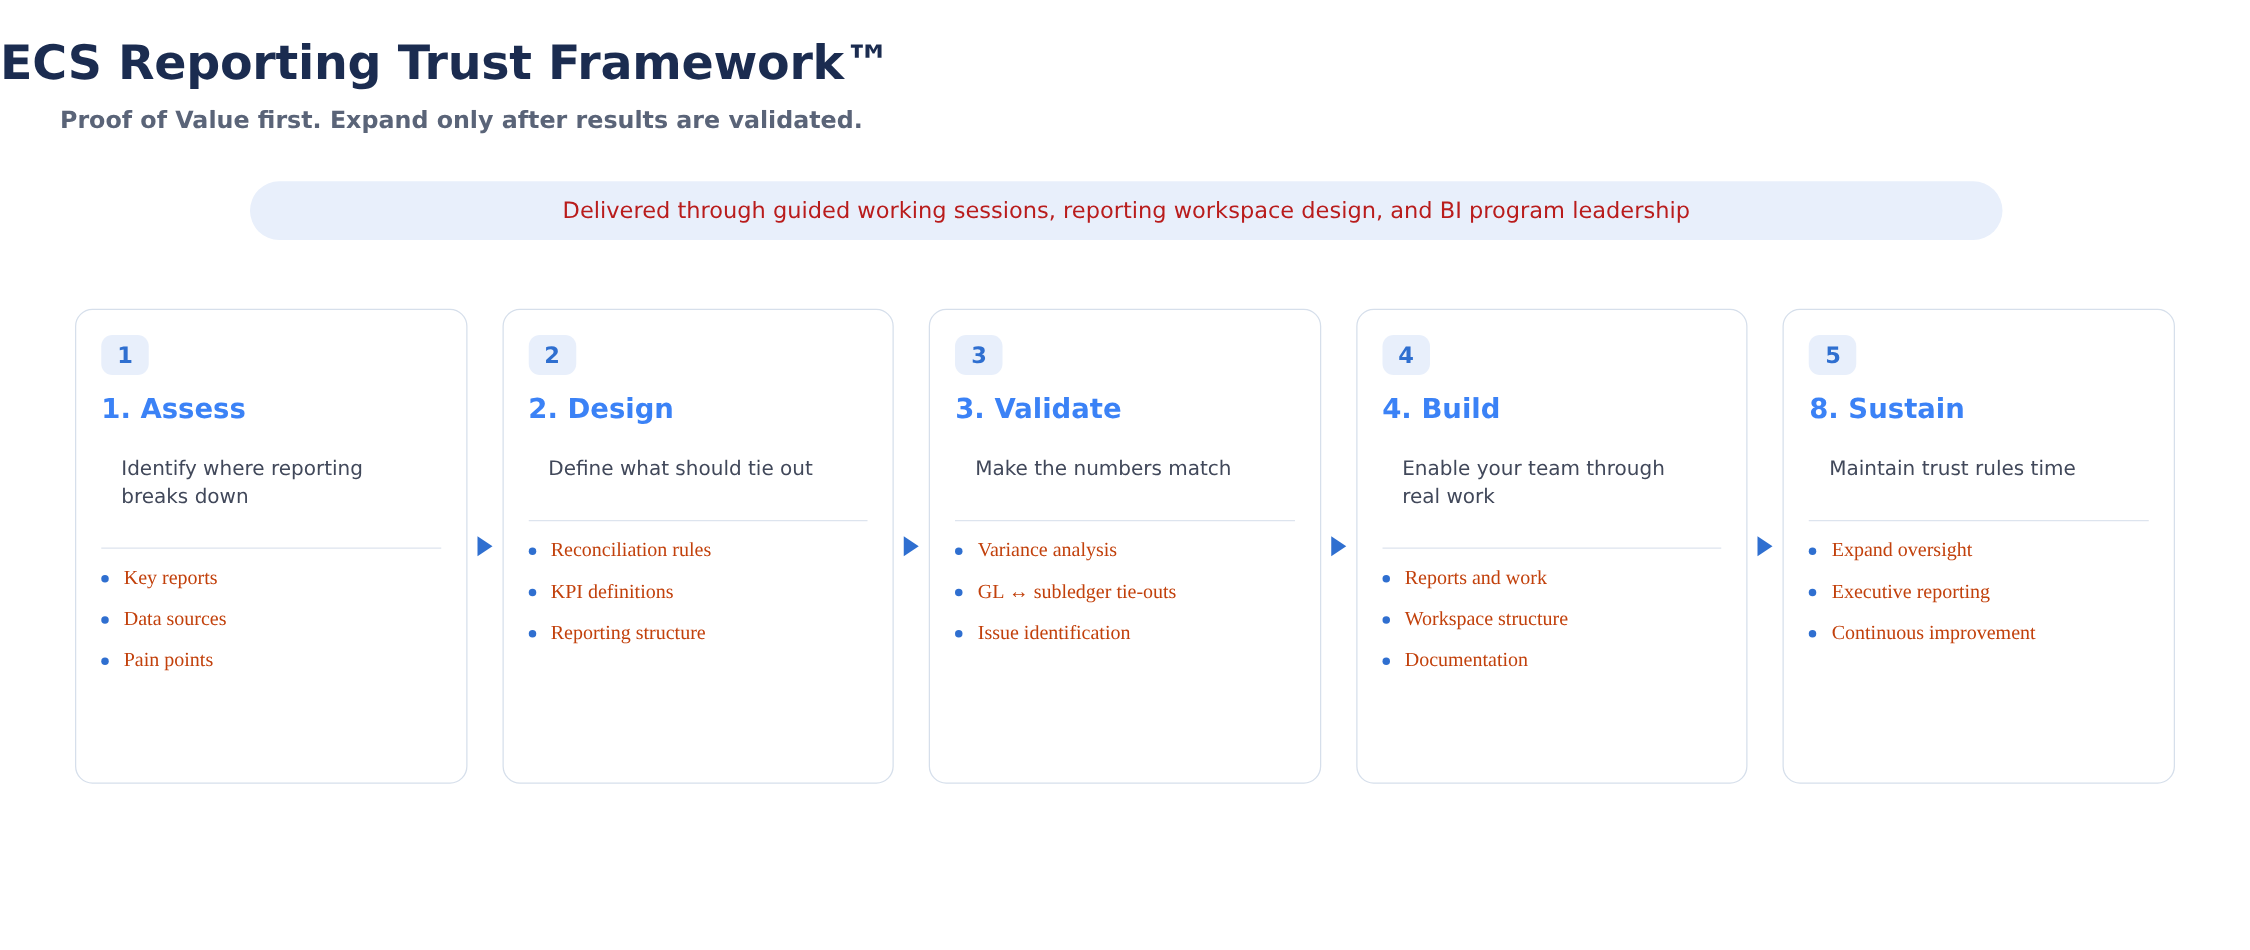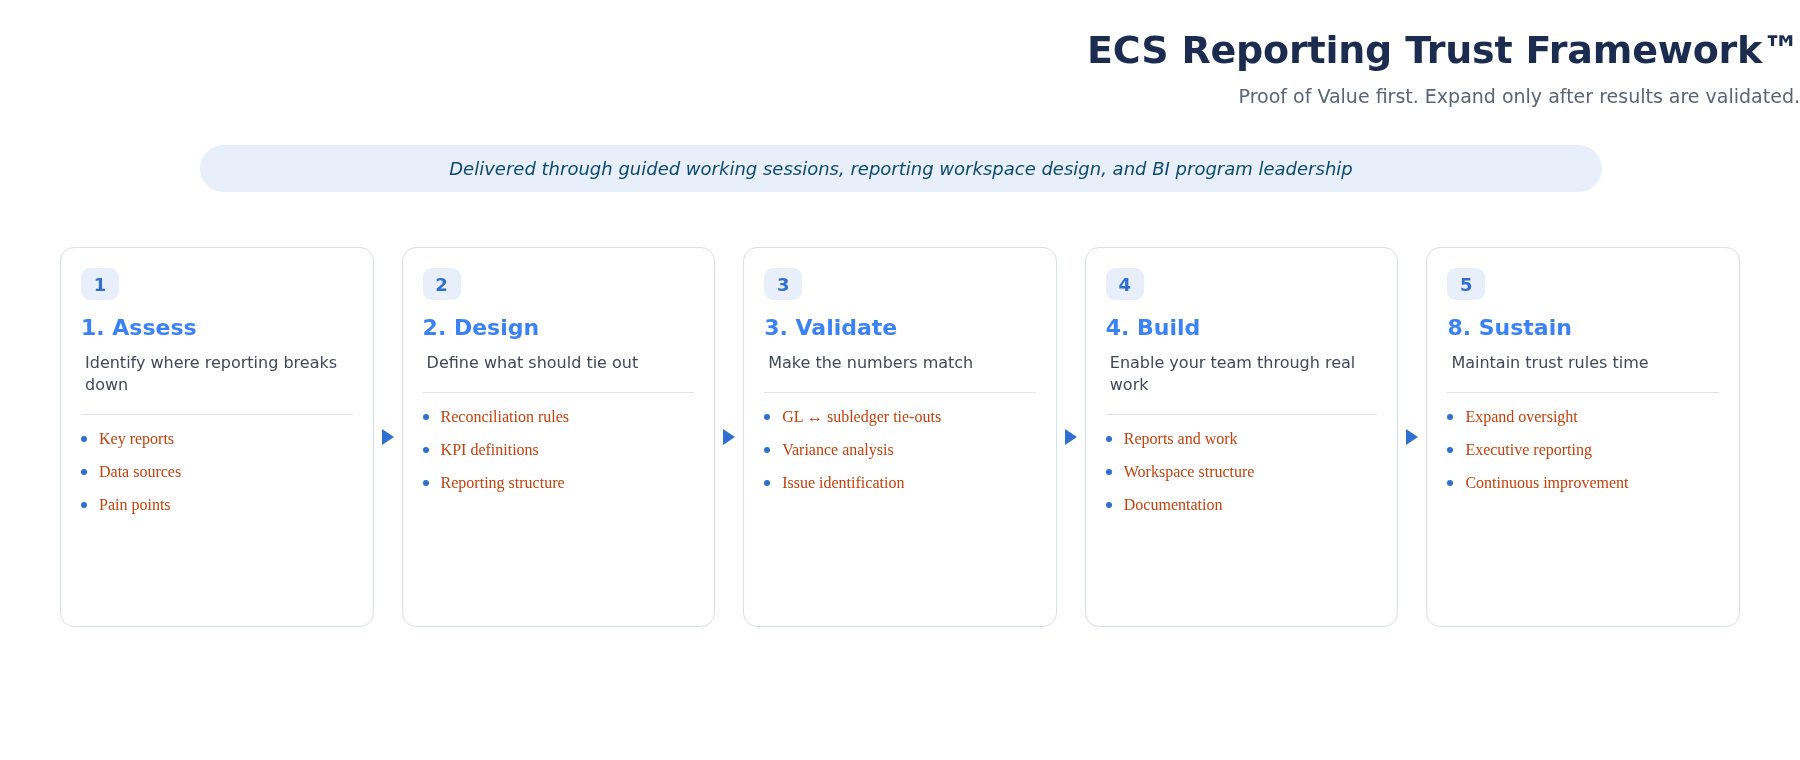--- a/index.html
+++ b/index.html
@@ -25,7 +25,7 @@
 
   
   .header {
-    text-align: right;
+    text-align: left;
     padding-top: 26px;
   }
   .page-title {

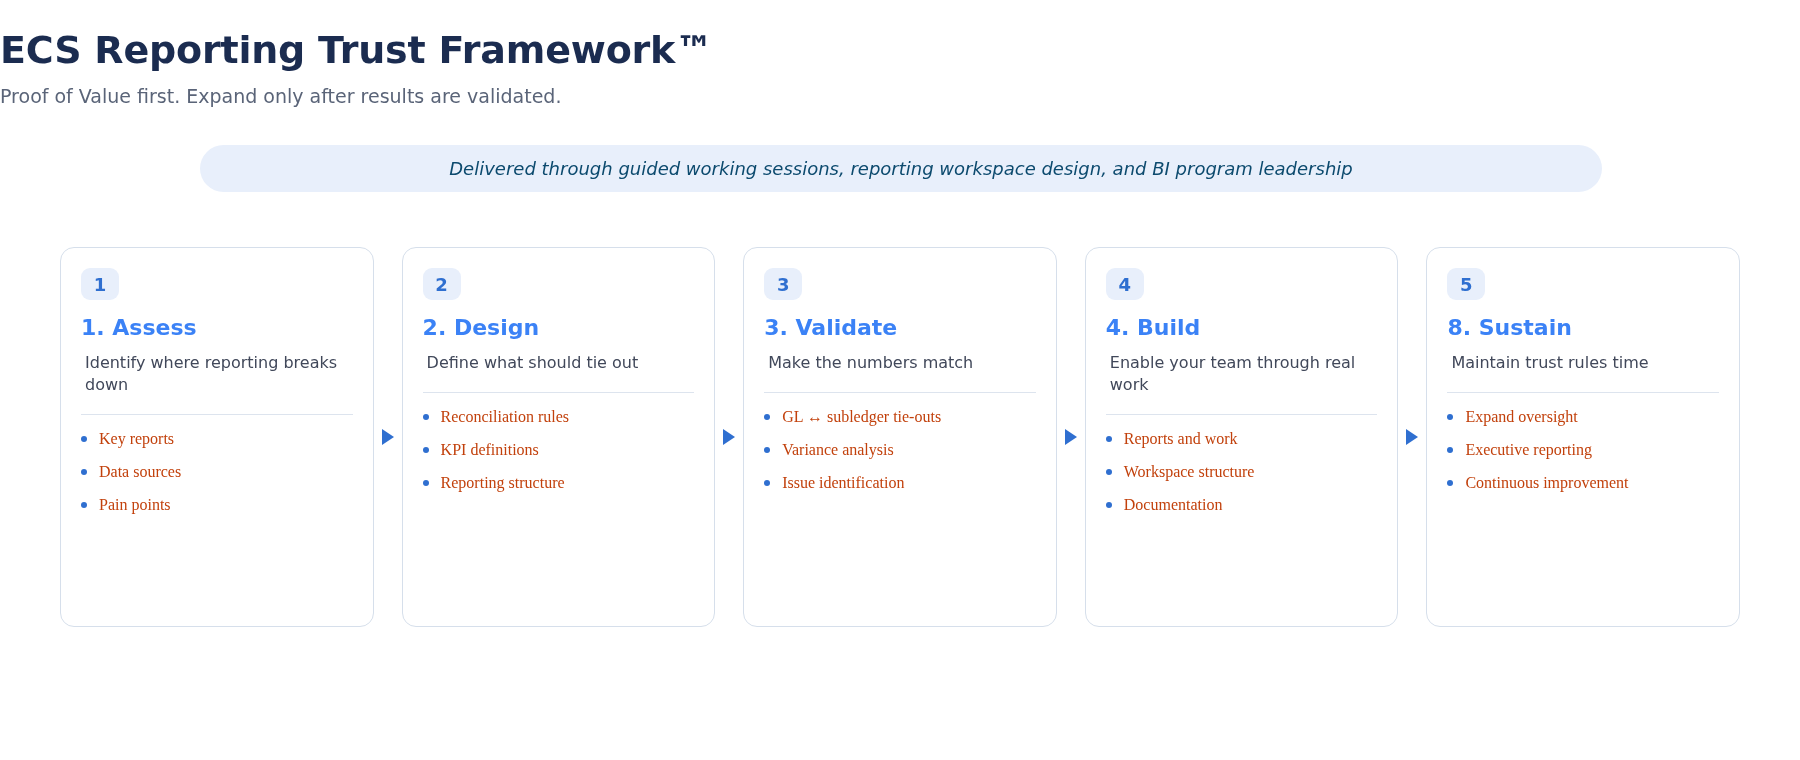--- a/index.html
+++ b/index.html
@@ -40,8 +40,9 @@
     margin: 9px 0 0 0;
     font-size: 19px;
     line-height: 26px;
-    font-weight: normal;
+    font-weight: bold;
     color: #5a6478;
+    padding-left: 48px;
   }
 
   

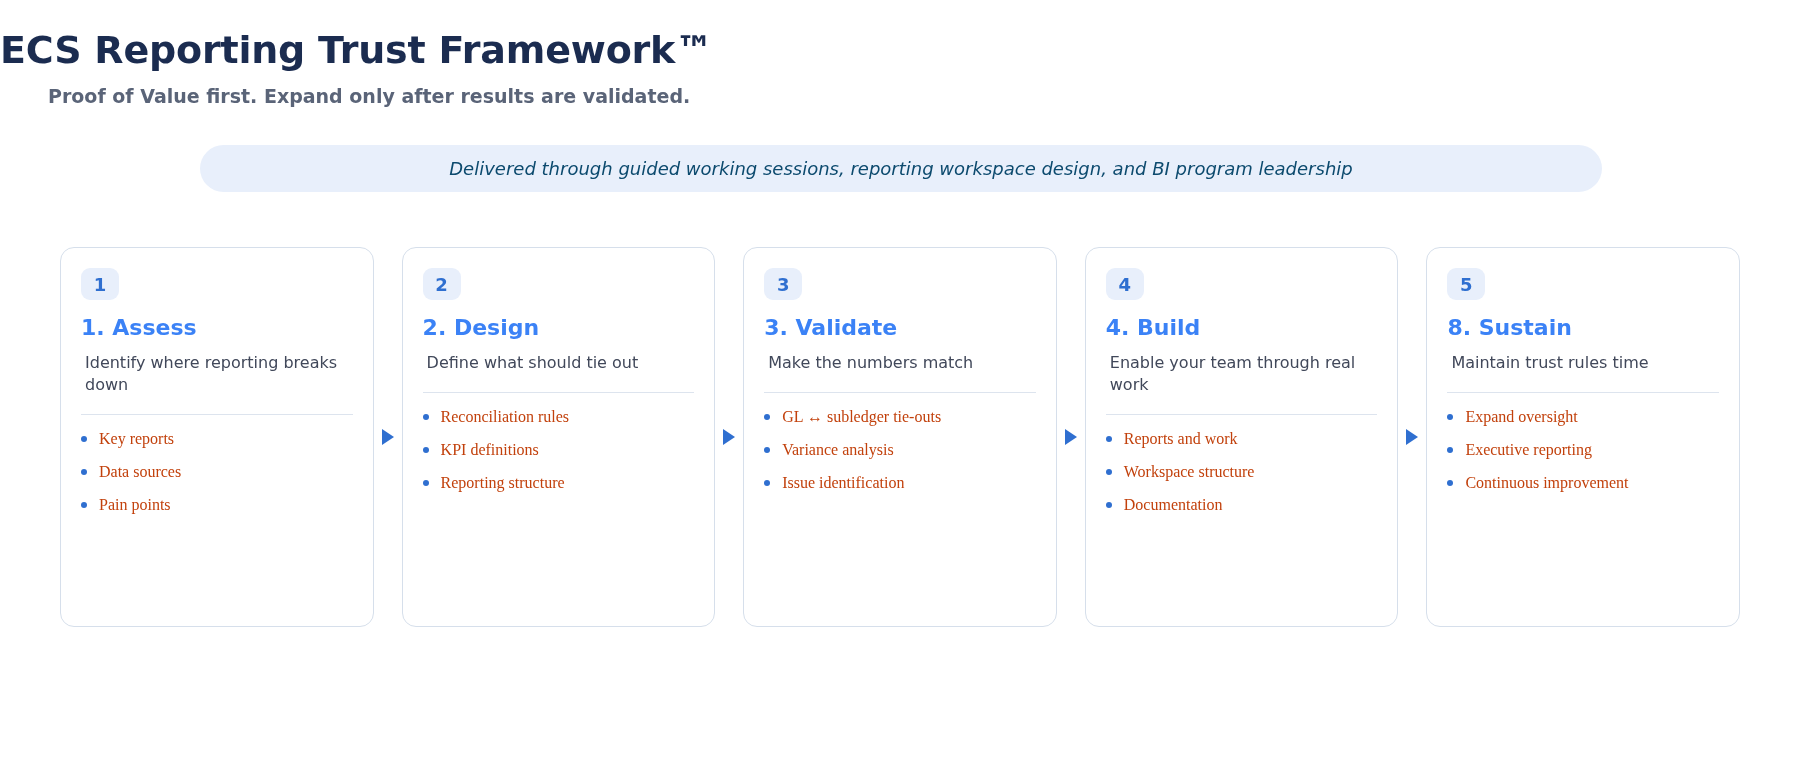--- a/index.html
+++ b/index.html
@@ -62,10 +62,9 @@
   .delivery-banner-text {
     font-size: 18px;
     line-height: 24px;
-    color: #0c4a6e;
+    color: #b91c1c;
     text-align: center;
     padding: 0 24px;
-    font-style: italic;
   }
 
   

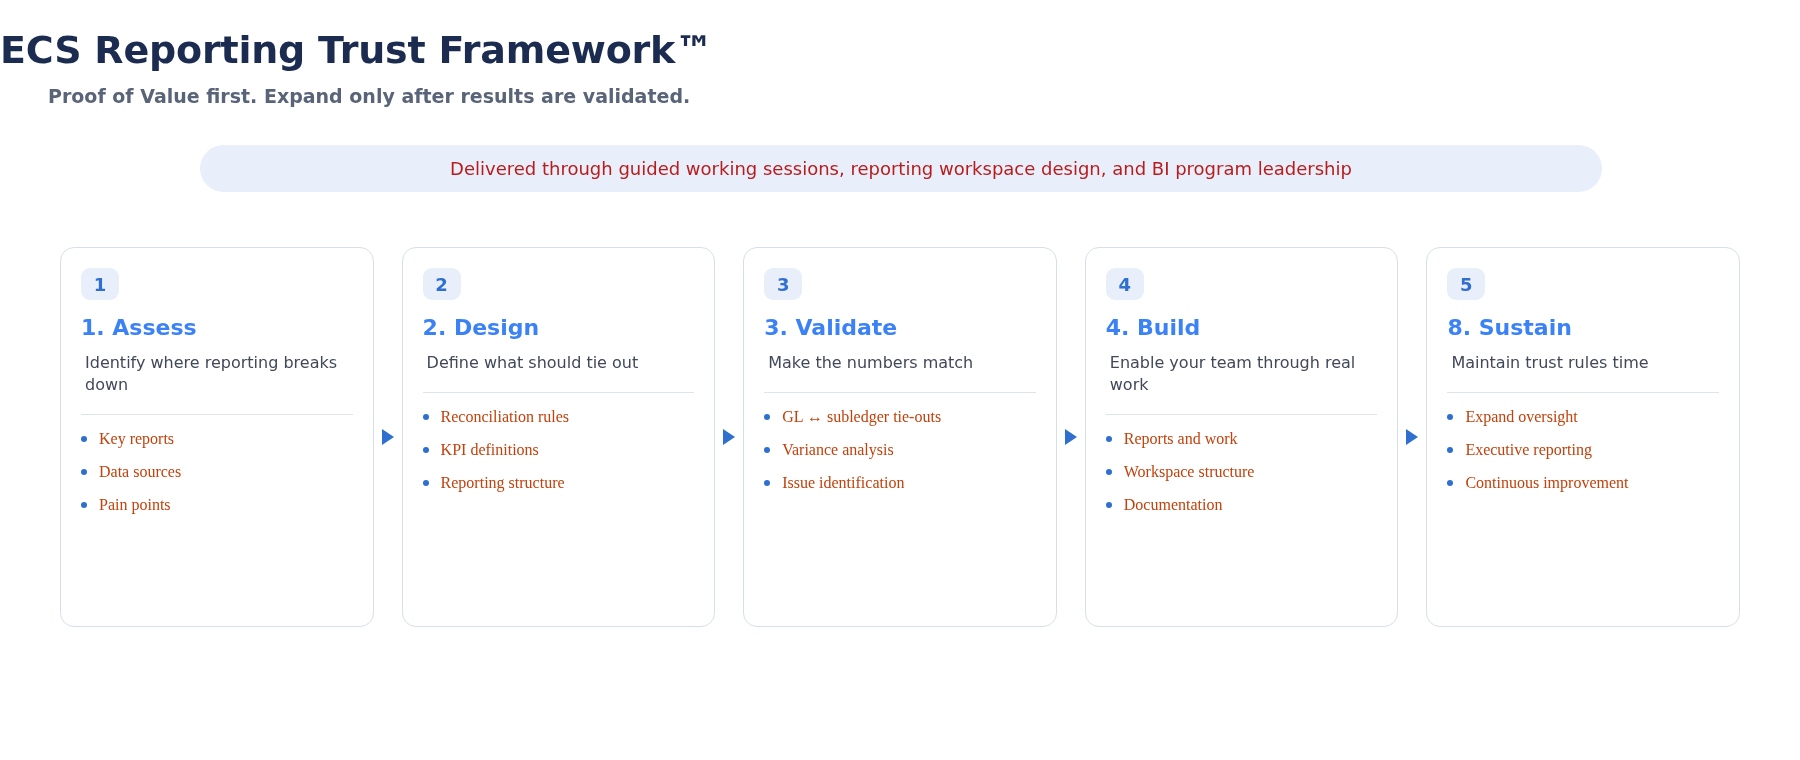--- a/index.html
+++ b/index.html
@@ -113,7 +113,7 @@
   }
 
   .stage-desc {
-    margin: 4px;
+    margin: 16px;
     font-size: 16px;
     line-height: 22px;
     color: #41485a;

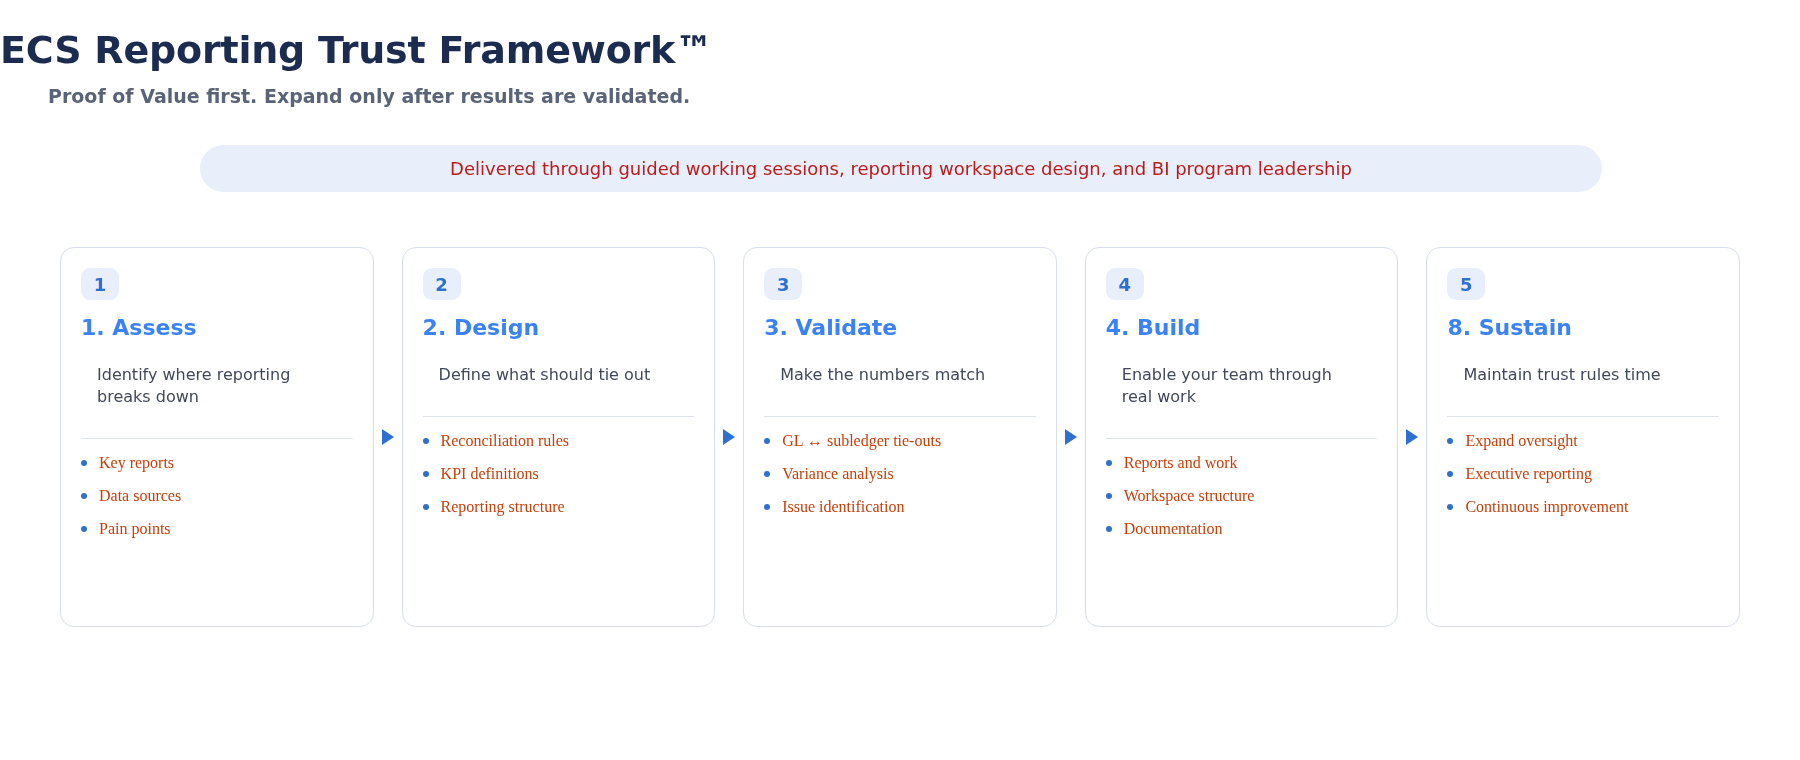--- a/index.html
+++ b/index.html
@@ -226,8 +226,8 @@
       <p class="stage-desc">Make the numbers match</p>
       <hr class="stage-divider">
       <ul class="stage-bullets">
+        <li><span class="bullet-dot"></span><span>Variance analysis</span></li>
         <li><span class="bullet-dot"></span><span>GL ↔ subledger tie-outs</span></li>
-        <li><span class="bullet-dot"></span><span>Variance analysis</span></li>
         <li><span class="bullet-dot"></span><span>Issue identification</span></li>
       </ul>
     </div>

